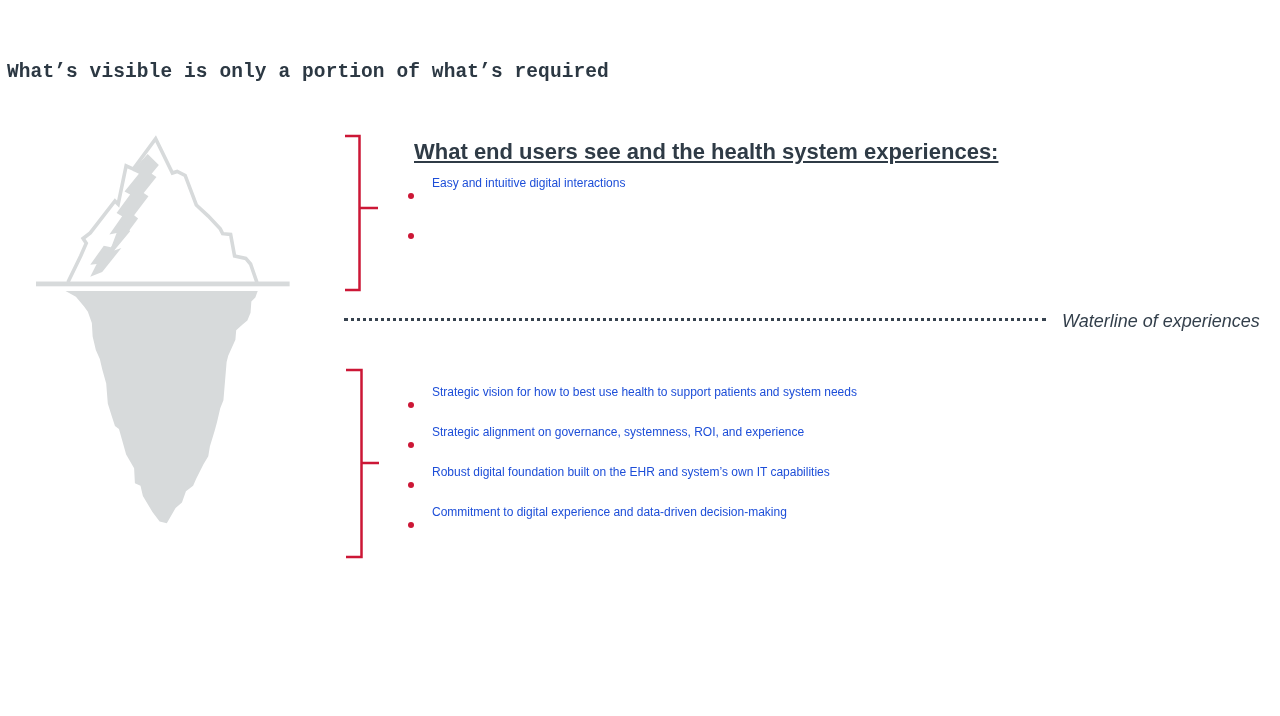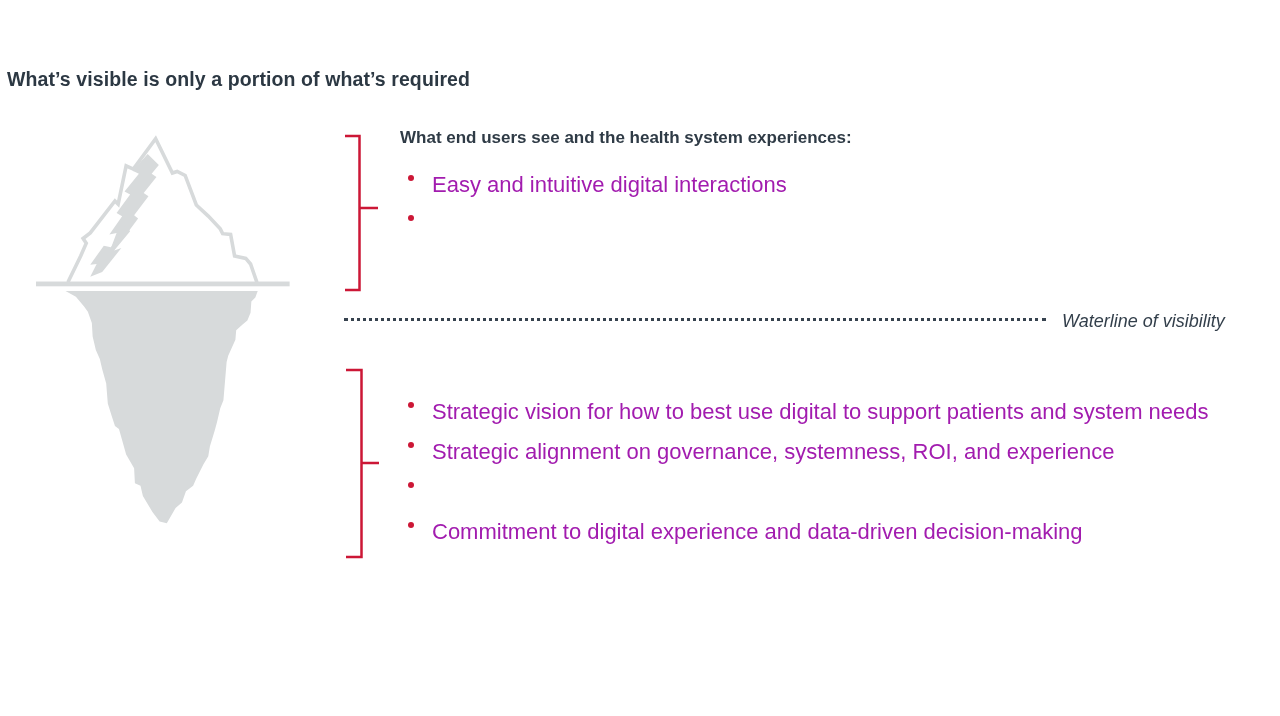--- a/index.html
+++ b/index.html
@@ -10,8 +10,8 @@
     color:#323e4a;
   }
   .page-title{
-    position:absolute;left:7px;top:68px;margin:0;
-    font-size:19.5px;font-weight:bold;color:#2c3843;letter-spacing:0.1px;
+    position:absolute;left:7px;top:61px;margin:0;
+    font-size:19.5px;font-weight:bold;color:#2c3843;letter-spacing:0.1px;font-family:Liberation Mono, monospace;
   }
   .iceberg-svg{position:absolute;left:0;top:130px;}
   .bracket-svg{position:absolute;}

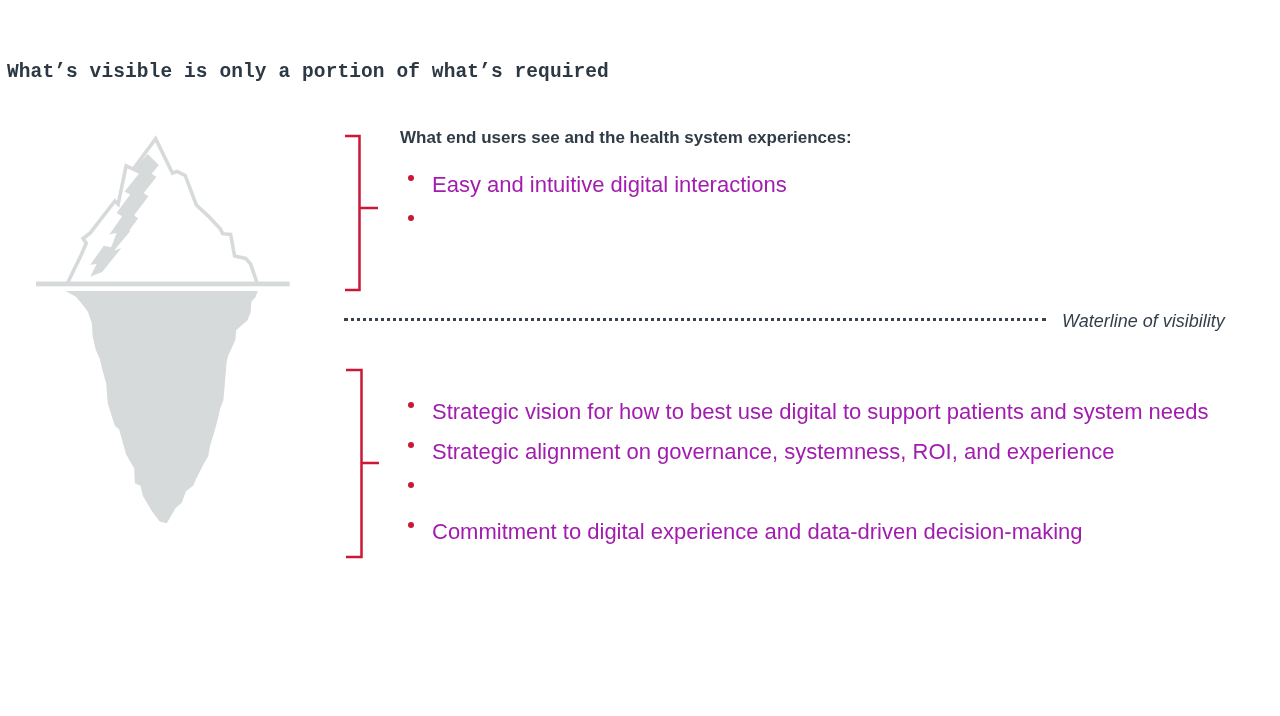--- a/index.html
+++ b/index.html
@@ -21,7 +21,7 @@
   .panel-top{top:128px;}
   .panel-bottom{top:377px;}
   .panel-heading{
-    margin:0;font-size:17px;font-weight:bold;color:#2f3b46;line-height:20px;
+    margin:14px;font-size:22px;font-weight:bold;color:#2f3b46;line-height:20px;text-decoration:underline;
   }
   .bullet-list{list-style:none;margin:0;padding:0;}
   .panel-top .bullet-list{margin-top:10px;}

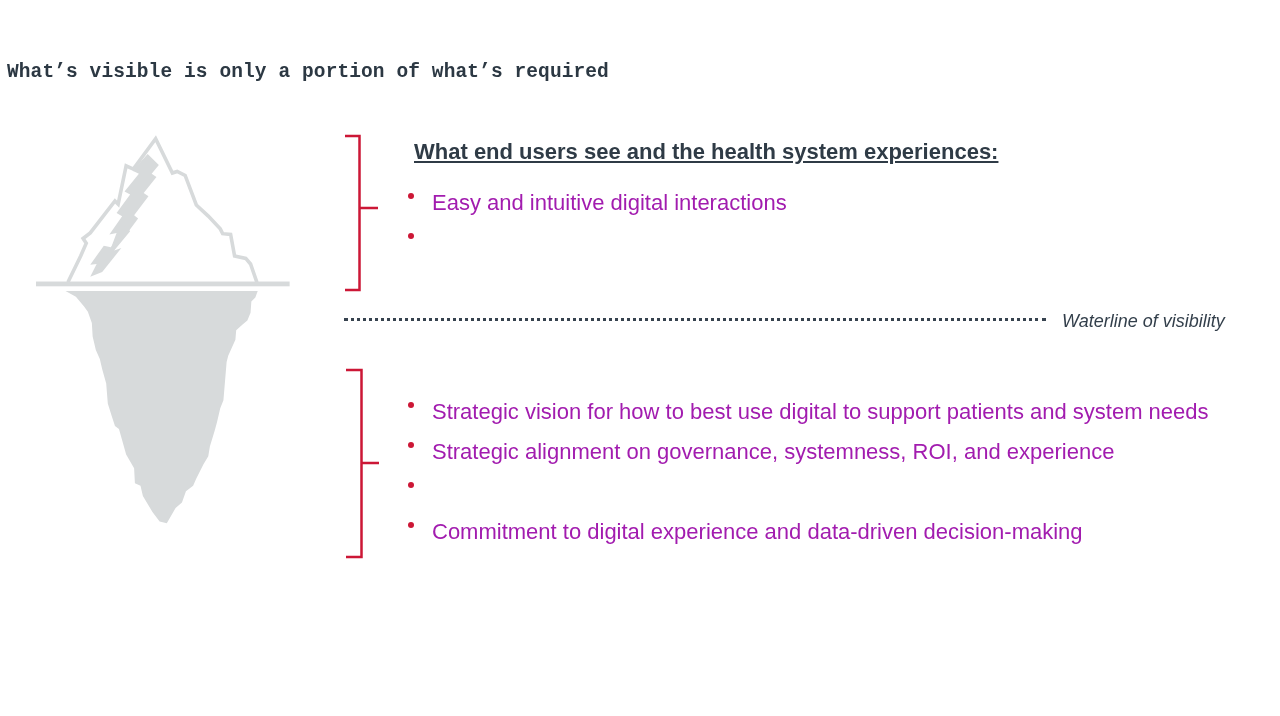--- a/index.html
+++ b/index.html
@@ -27,8 +27,8 @@
   .panel-top .bullet-list{margin-top:10px;}
   .panel-bottom .bullet-list{margin-top:8px;}
   .bullet-list li{
-    position:relative;height:40px;display:flex;align-items:flex-end;
-    font-size:22px;color:#a21caf;padding-left:32px;
+    position:relative;height:40px;display:flex;align-items:flex-start;
+    font-size:12px;color:#1d4ed8;padding-left:32px;
   }
   .bullet-dot{
     position:absolute;left:8px;top:50%;margin-top:-3px;

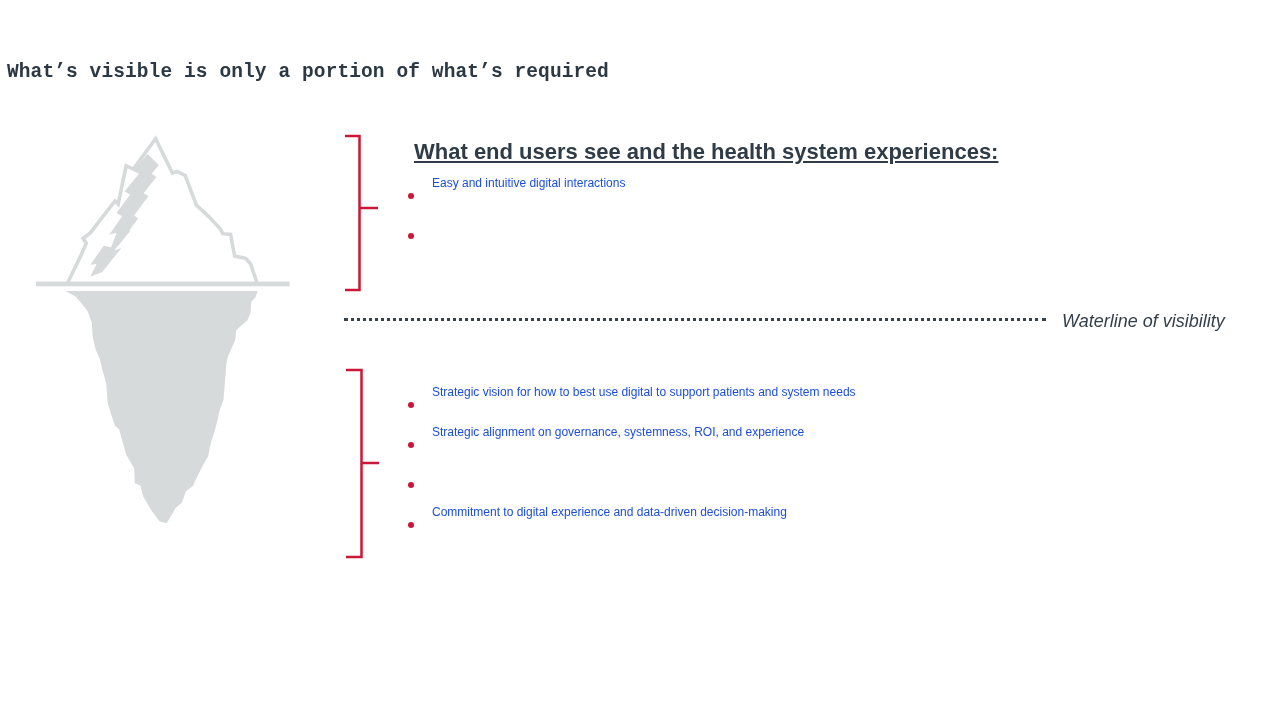--- a/index.html
+++ b/index.html
@@ -81,7 +81,7 @@
   </div>
 
   <div class="waterline-dots"></div>
-  <div class="waterline-label">Waterline of visibility</div>
+  <div class="waterline-label">Waterline of experiences</div>
 
   <svg class="bracket-svg bracket-bottom" width="36" height="192" viewBox="0 0 36 192" xmlns="http://www.w3.org/2000/svg">
     <path d="M1 2 H16.5 V95 H34 M16.5 95 V189 H1" fill="none" stroke="#cc1736" stroke-width="2.5"></path>

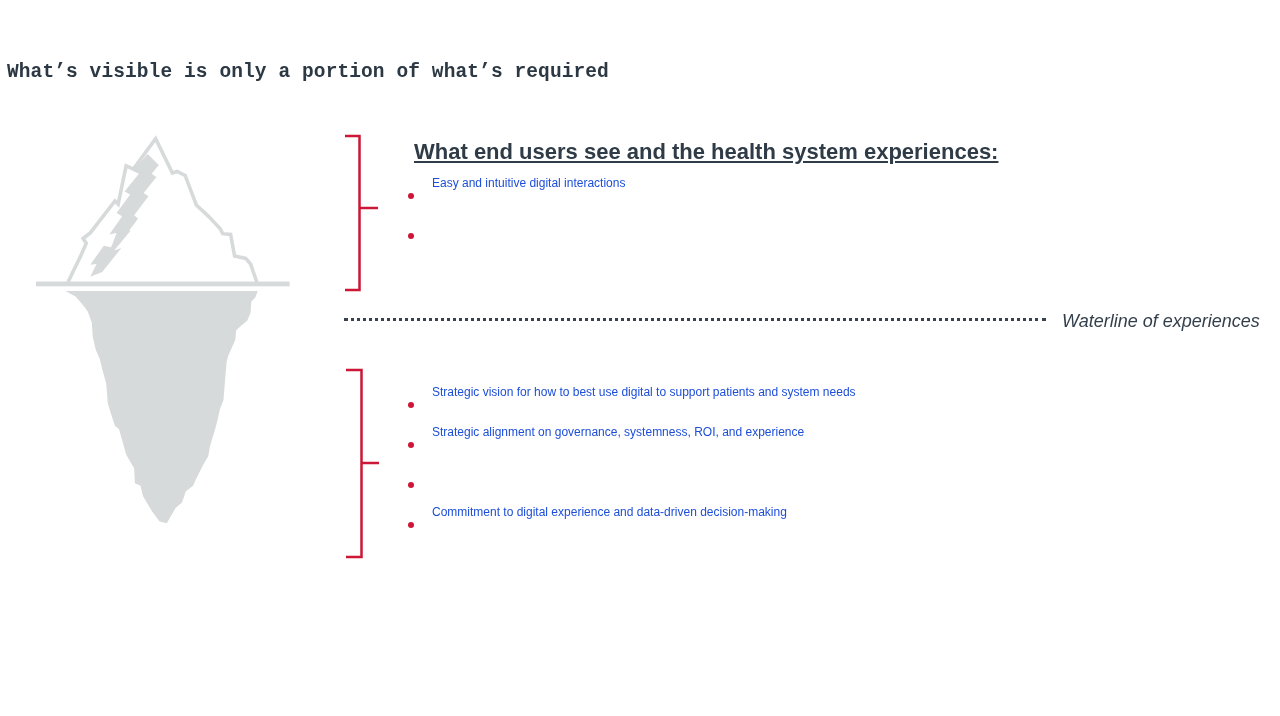--- a/index.html
+++ b/index.html
@@ -91,7 +91,7 @@
     <ul class="bullet-list">
       <li>
         <span class="bullet-dot"></span>
-        <span>Strategic vision for how to best use digital to support patients and system needs</span>
+        <span>Strategic vision for how to best use health to support patients and system needs</span>
       </li>
       <li>
         <span class="bullet-dot"></span>

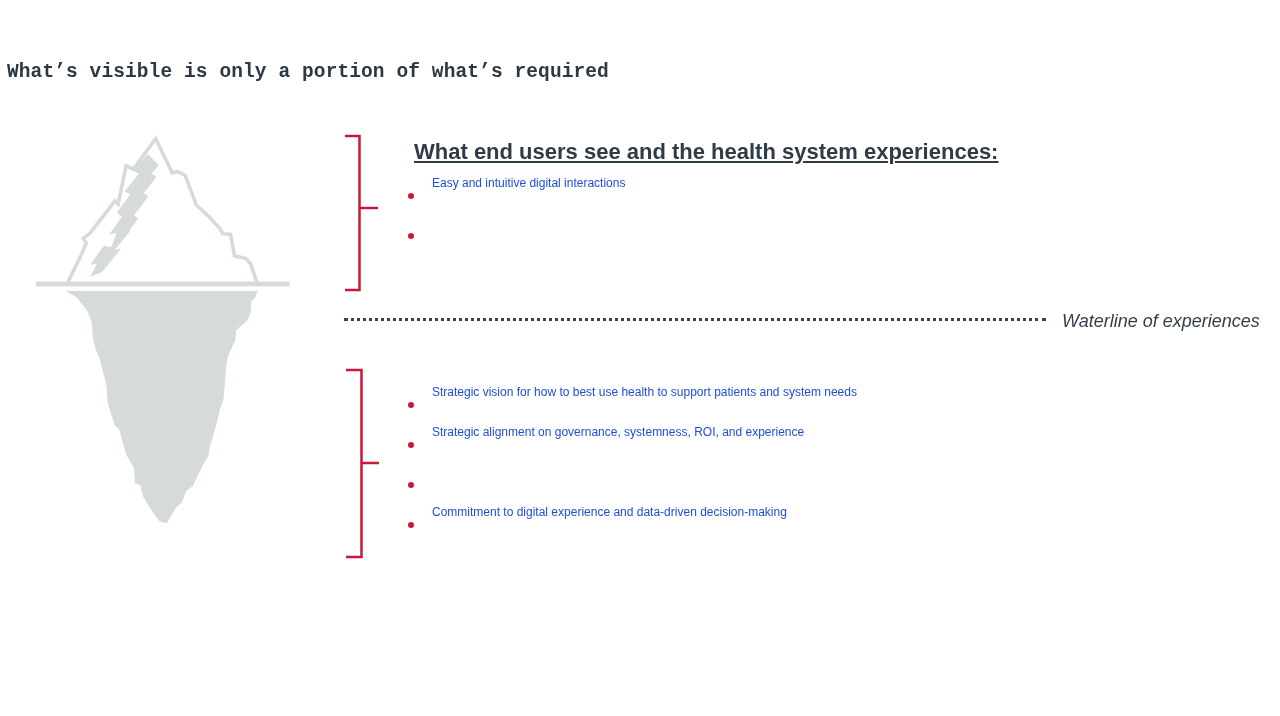--- a/index.html
+++ b/index.html
@@ -99,6 +99,7 @@
       </li>
       <li>
         <span class="bullet-dot"></span>
+        <span>Robust digital foundation built on the EHR and system’s own IT capabilities</span>
       </li>
       <li>
         <span class="bullet-dot"></span>

